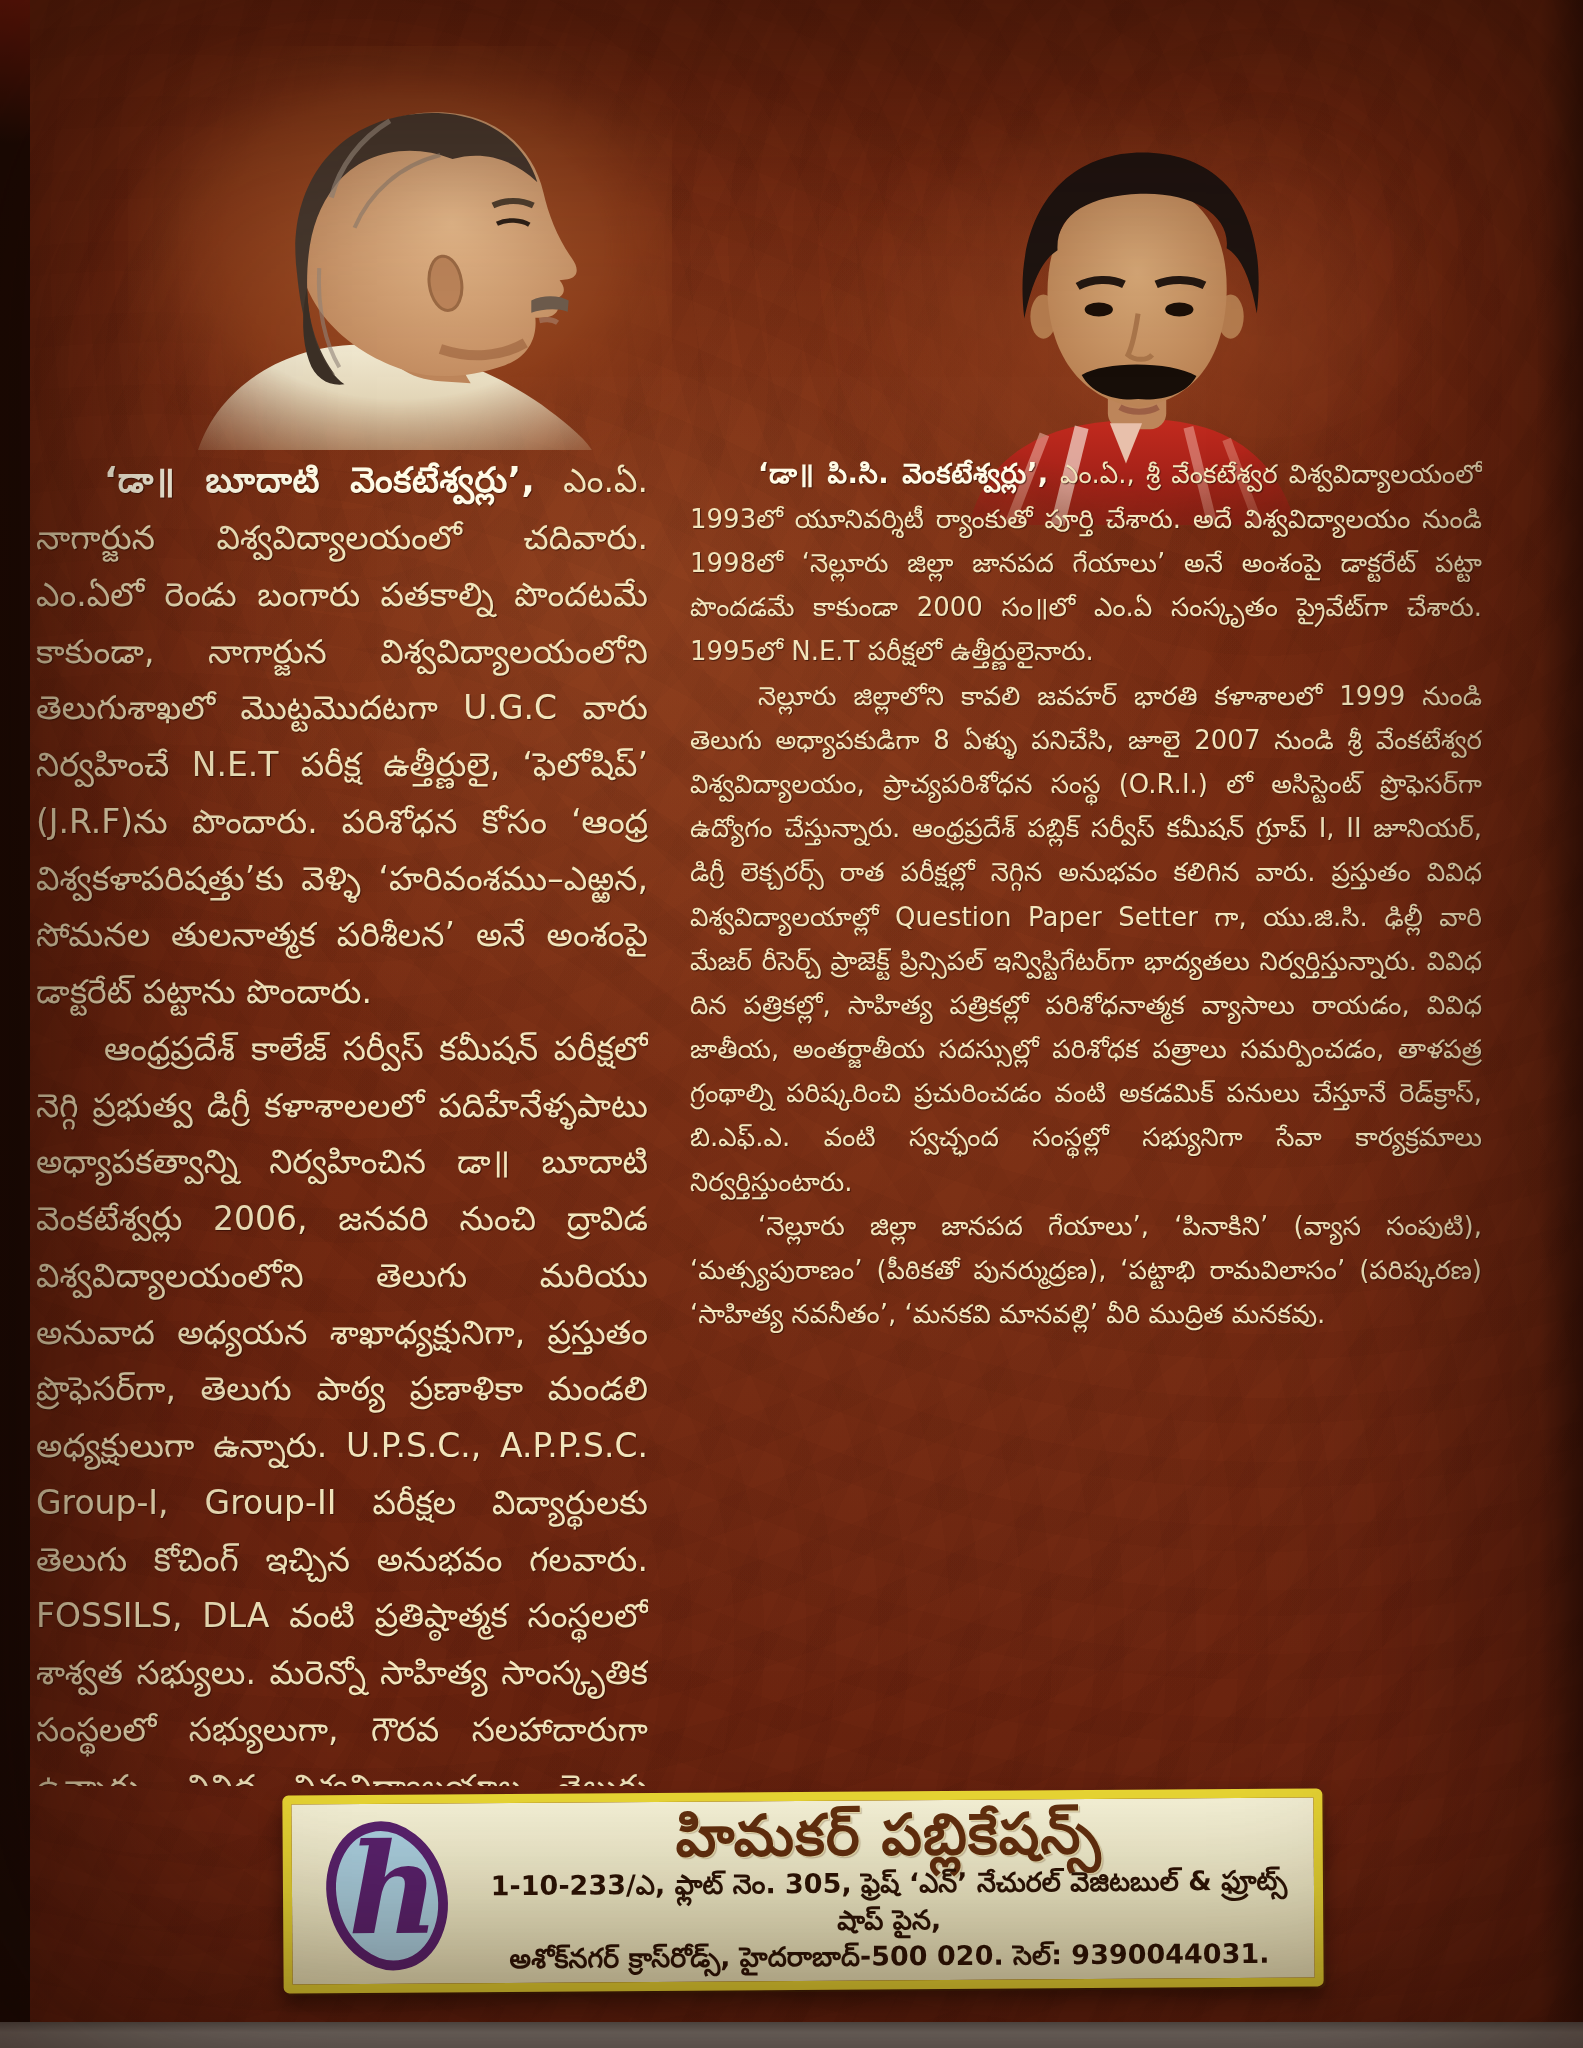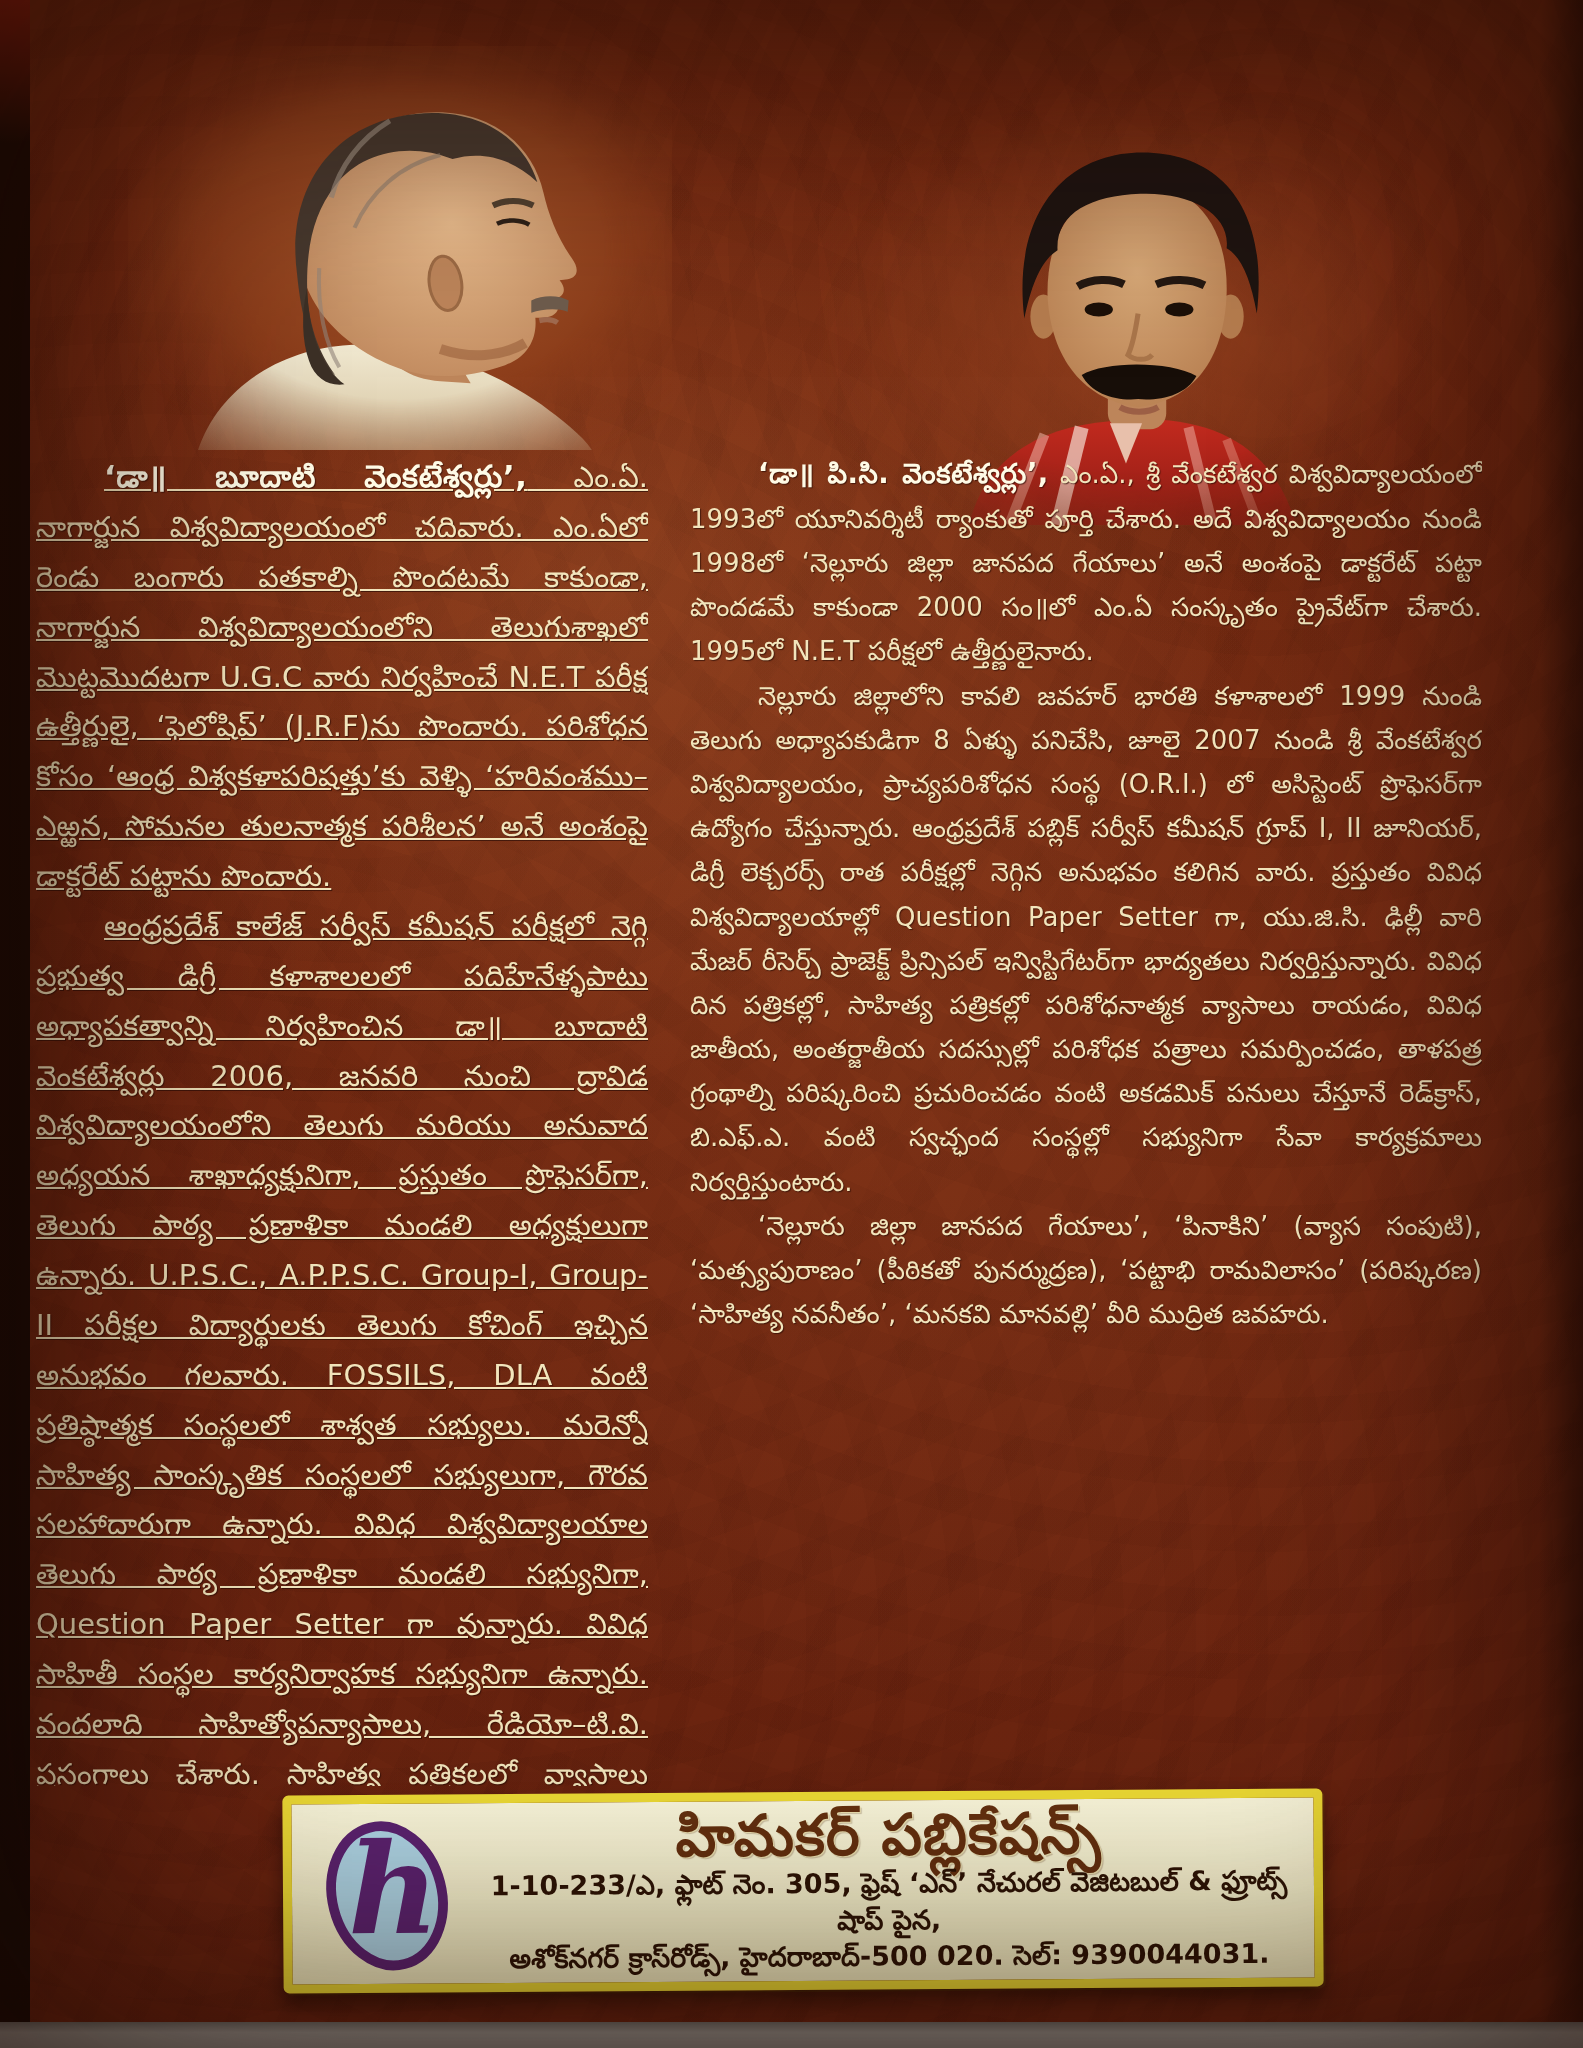--- a/index.html
+++ b/index.html
@@ -31,7 +31,7 @@
   
   .col{position:absolute;top:450px;color:#f2e5bc;text-align:justify;
     text-shadow:1px 1px 1px rgba(40,10,5,.65);overflow:hidden;}
-  .col-left{left:36px;width:612px;height:1336px;font-size:29px;line-height:1.72;text-decoration:underline;}
+  .col-left{left:36px;width:612px;height:1336px;font-size:33px;line-height:1.72;}
   .col-right{left:690px;width:792px;height:1336px;font-size:26px;line-height:1.70;}
   .para{margin:0;text-indent:68px;}
   .author-name{font-weight:700;color:#fffbe6;font-size:1.06em;letter-spacing:.5px;}

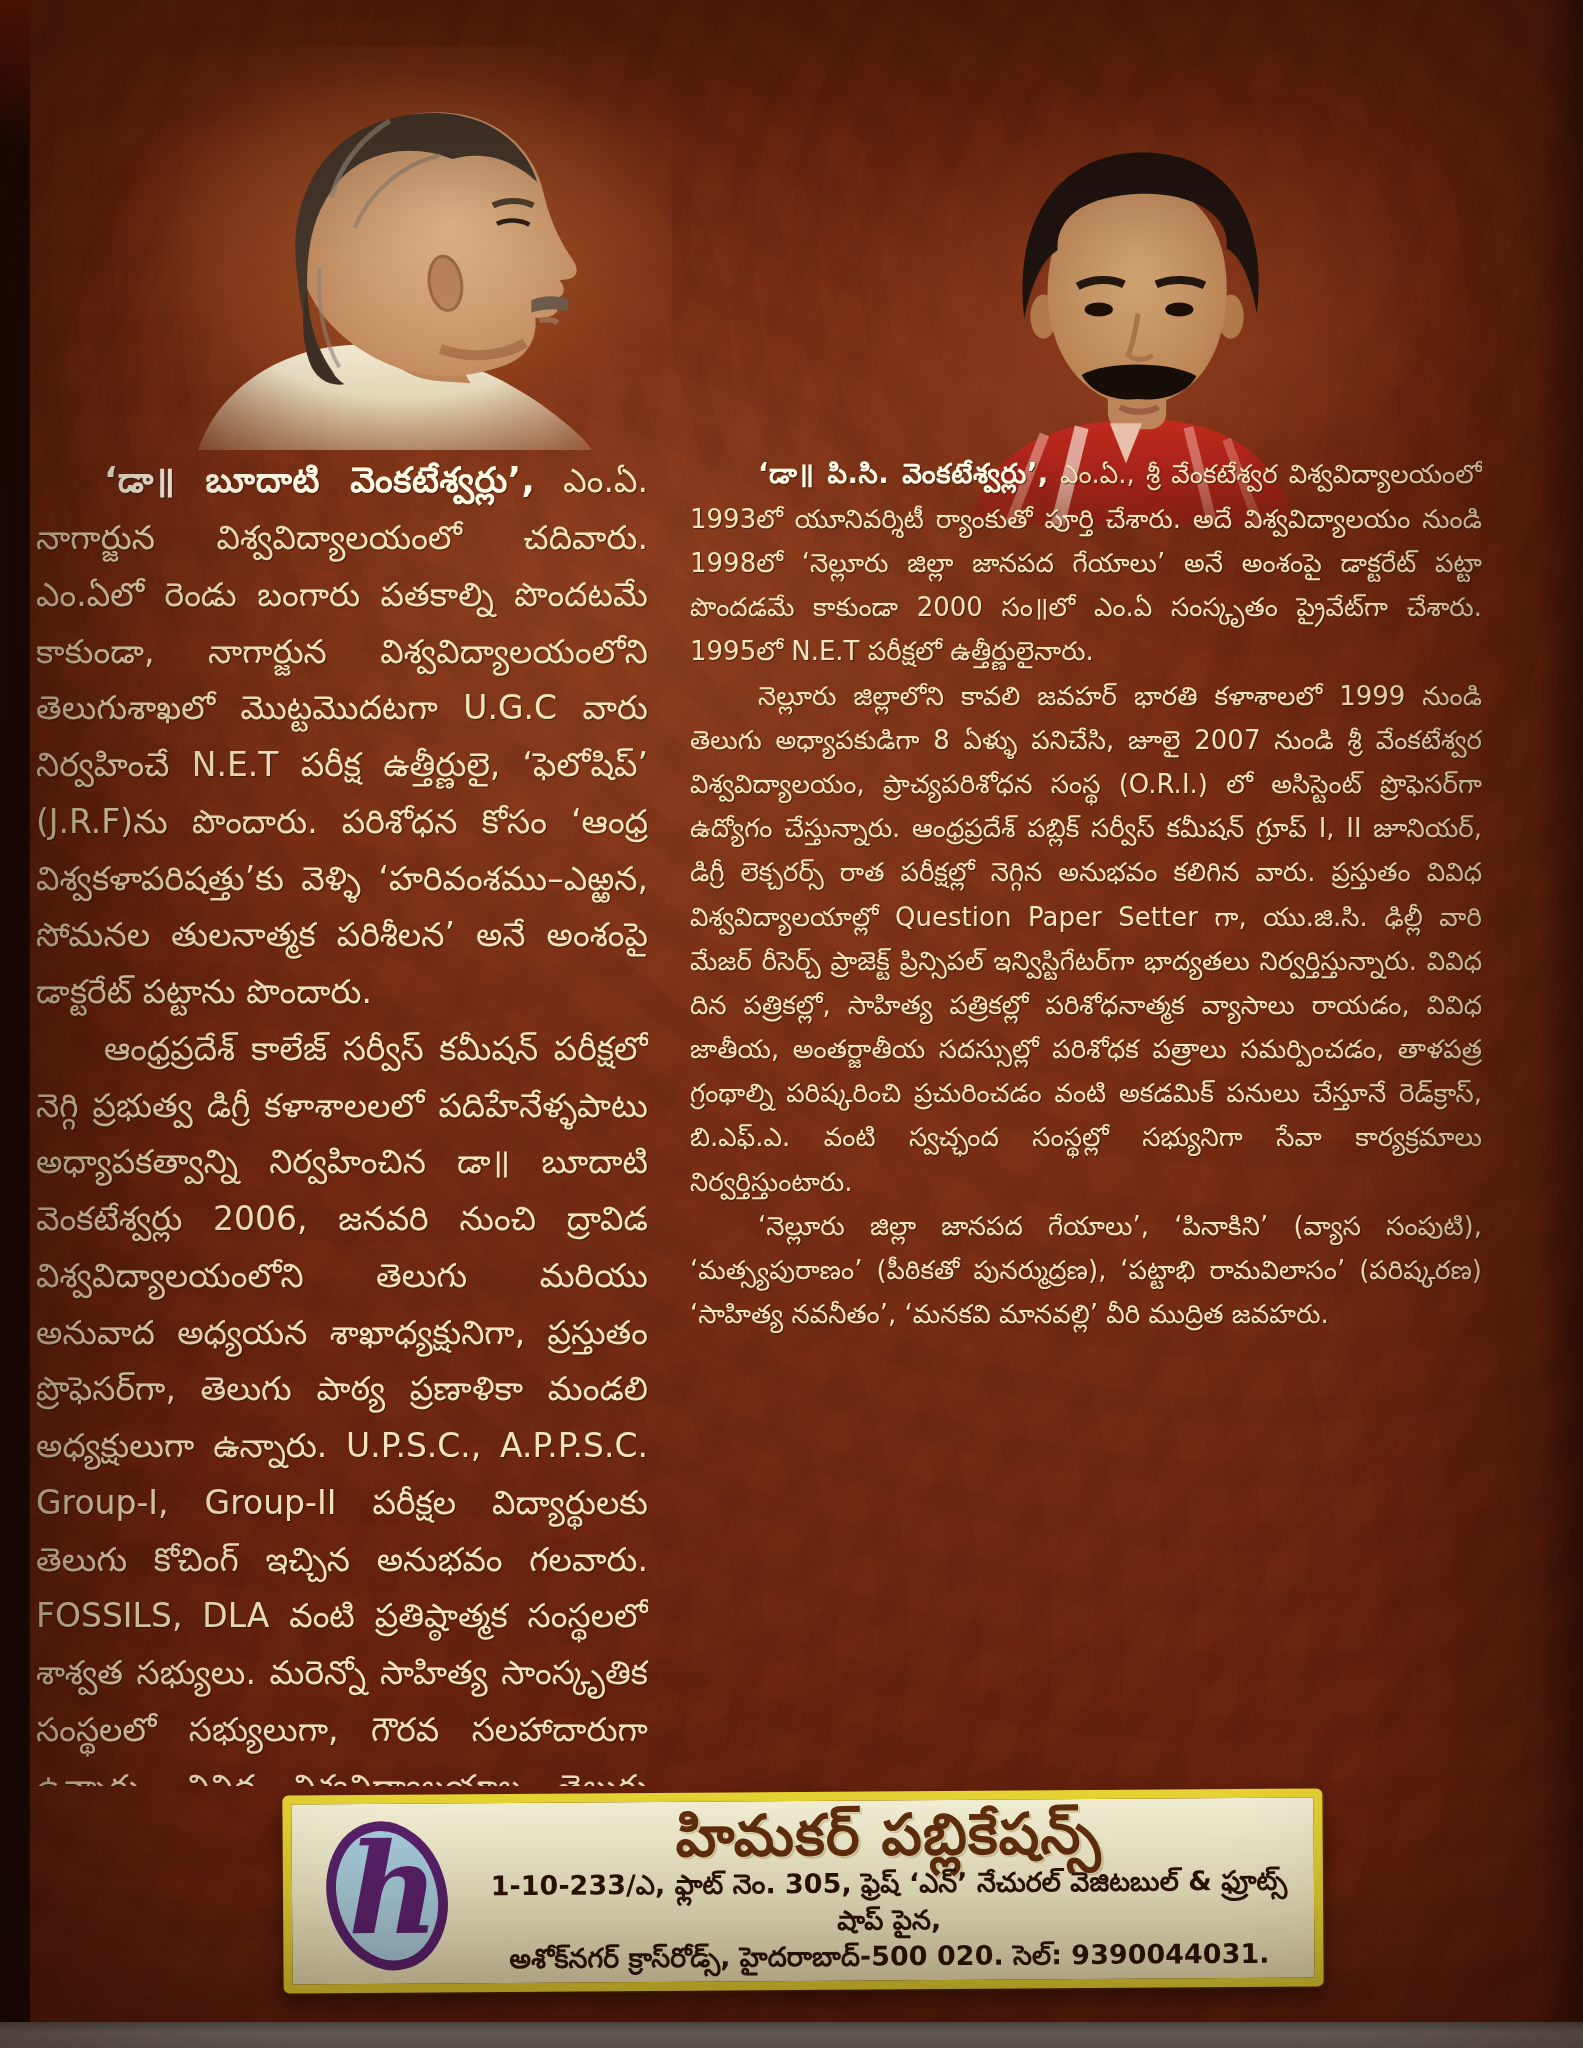--- a/index.html
+++ b/index.html
@@ -137,7 +137,7 @@
     <div class="col col-right">
       <p class="para"><span class="author-name">‘డా॥ పి.సి. వెంకటేశ్వర్లు’,</span><span> ఎం.ఏ., శ్రీ వేంకటేశ్వర విశ్వవిద్యాలయంలో 1993లో యూనివర్శిటీ ర్యాంకుతో పూర్తి చేశారు. అదే విశ్వవిద్యాలయం నుండి 1998లో ‘నెల్లూరు జిల్లా జానపద గేయాలు’ అనే అంశంపై డాక్టరేట్ పట్టా పొందడమే కాకుండా 2000 సం॥లో ఎం.ఏ సంస్కృతం ప్రైవేట్‌గా చేశారు. 1995లో N.E.T పరీక్షలో ఉత్తీర్ణులైనారు.</span></p>
       <p class="para">నెల్లూరు జిల్లాలోని కావలి జవహర్ భారతి కళాశాలలో 1999 నుండి తెలుగు అధ్యాపకుడిగా 8 ఏళ్ళు పనిచేసి, జూలై 2007 నుండి శ్రీ వేంకటేశ్వర విశ్వవిద్యాలయం, ప్రాచ్యపరిశోధన సంస్థ (O.R.I.) లో అసిస్టెంట్ ప్రొఫెసర్‌గా ఉద్యోగం చేస్తున్నారు. ఆంధ్రప్రదేశ్ పబ్లిక్ సర్వీస్ కమీషన్ గ్రూప్ I, II జూనియర్, డిగ్రీ లెక్చరర్స్ రాత పరీక్షల్లో నెగ్గిన అనుభవం కలిగిన వారు. ప్రస్తుతం వివిధ విశ్వవిద్యాలయాల్లో Question Paper Setter గా, యు.జి.సి. ఢిల్లీ వారి మేజర్ రీసెర్చ్ ప్రాజెక్ట్ ప్రిన్సిపల్ ఇన్విస్టిగేటర్‌గా భాద్యతలు నిర్వర్తిస్తున్నారు. వివిధ దిన పత్రికల్లో, సాహిత్య పత్రికల్లో పరిశోధనాత్మక వ్యాసాలు రాయడం, వివిధ జాతీయ, అంతర్జాతీయ సదస్సుల్లో పరిశోధక పత్రాలు సమర్పించడం, తాళపత్ర గ్రంథాల్ని పరిష్కరించి ప్రచురించడం వంటి అకడమిక్ పనులు చేస్తూనే రెడ్‌క్రాస్, బి.ఎఫ్.ఎ. వంటి స్వచ్ఛంద సంస్థల్లో సభ్యునిగా సేవా కార్యక్రమాలు నిర్వర్తిస్తుంటారు.</p>
-      <p class="para">‘నెల్లూరు జిల్లా జానపద గేయాలు’, ‘పినాకిని’ (వ్యాస సంపుటి), ‘మత్స్యపురాణం’ (పీఠికతో పునర్ముద్రణ), ‘పట్టాభి రామవిలాసం’ (పరిష్కరణ) ‘సాహిత్య నవనీతం’, ‘మనకవి మానవల్లి’ వీరి ముద్రిత జవహరు.</p>
+      <p class="para">‘నెల్లూరు జిల్లా జానపద గేయాలు’, ‘పినాకిని’ (వ్యాస సంపుటి), ‘మత్స్యపురాణం’ (పీఠికతో పునర్ముద్రణ), ‘పట్టాభి రామవిలాసం’ (పరిష్కరణ) ‘సాహిత్య నవనీతం’, ‘మనకవి మానవల్లి’ వీరి ముద్రిత మనకవు.</p>
     </div>
 
     <div class="banner">

